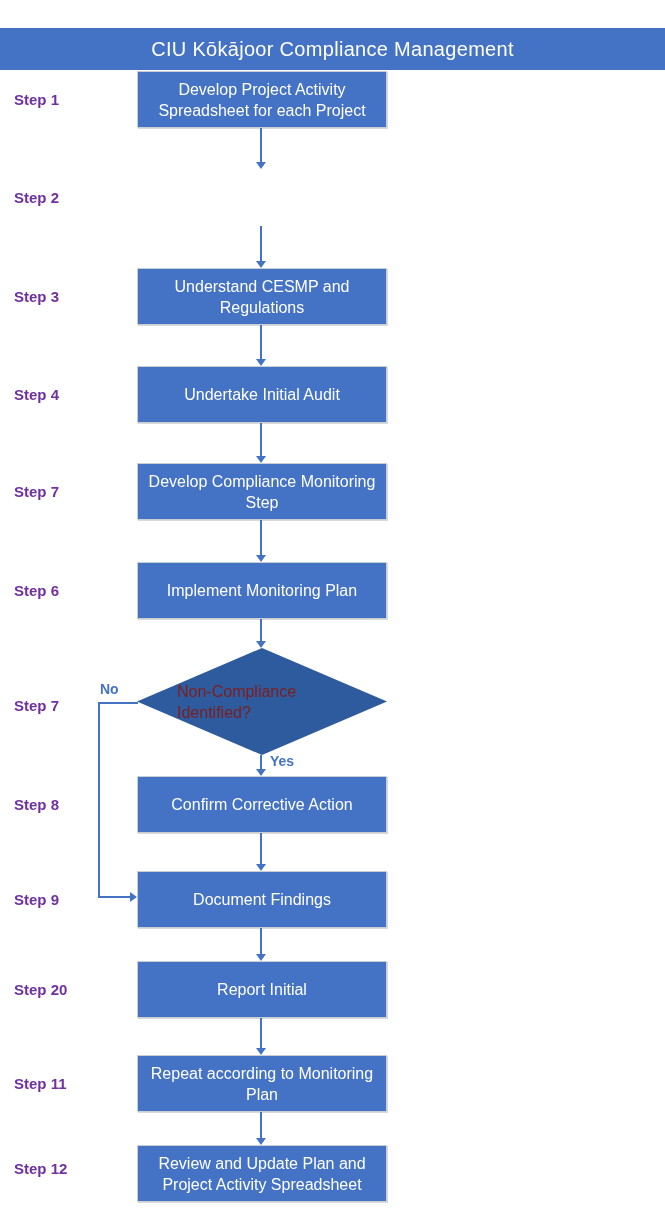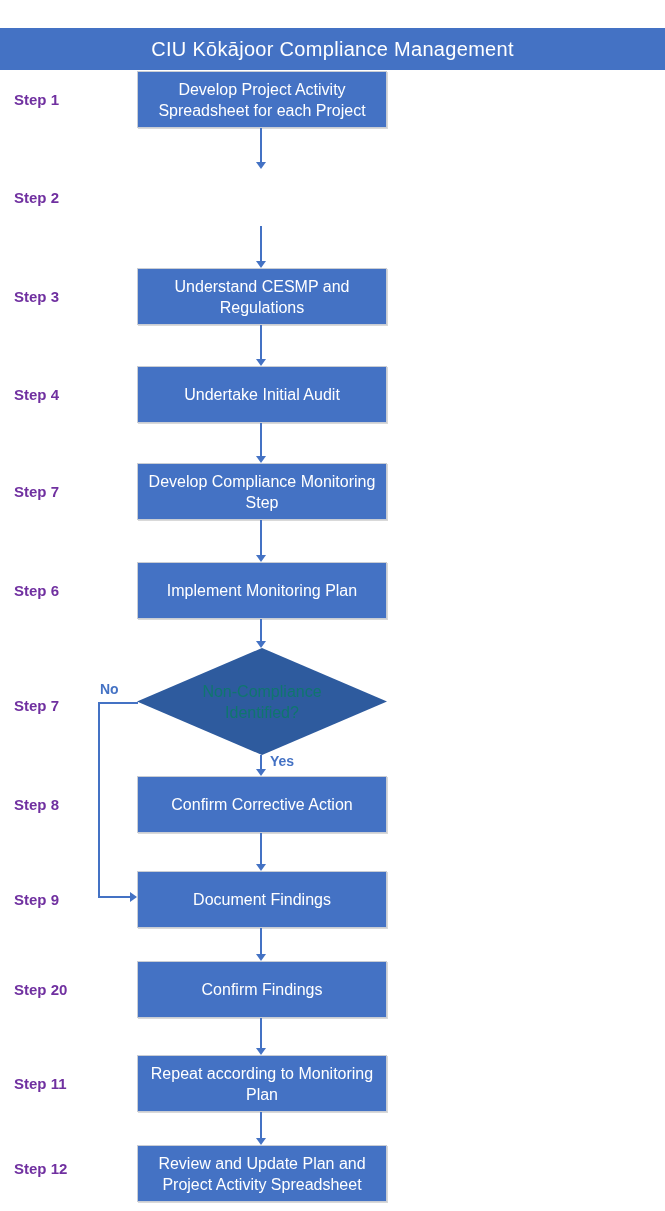--- a/index.html
+++ b/index.html
@@ -45,8 +45,8 @@
   .diamond-shape{fill:var(--diamond,#2E5B9E);}
   .diamond-text{
     position:absolute;left:40px;top:0;width:170px;height:107px;
-    display:flex;align-items:center;justify-content:center;text-align:center;
-    color:#0f766e;font-size:16px;line-height:21px;
+    display:flex;align-items:center;justify-content:center;
+    color:#7f1d1d;font-size:16px;line-height:21px;
   }
   
   .conn{

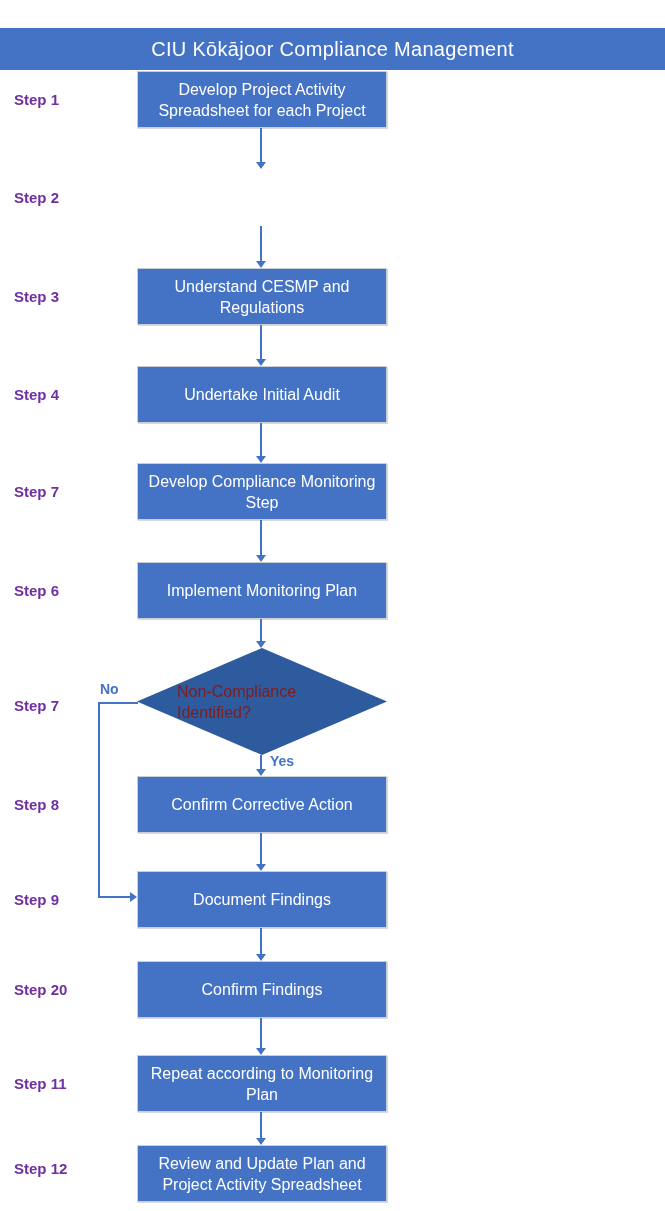--- a/index.html
+++ b/index.html
@@ -105,7 +105,7 @@
   <div class="pbox" style="top:562px">Implement Monitoring Plan</div>
   <div class="pbox" style="top:776px">Confirm Corrective Action</div>
   <div class="pbox" style="top:871px">Document Findings</div>
-  <div class="pbox" style="top:961px">Confirm Findings</div>
+  <div class="pbox" style="top:961px">Report Initial</div>
   <div class="pbox" style="top:1055px">Repeat according to Monitoring Plan</div>
   <div class="pbox" style="top:1145px">Review and Update Plan and Project Activity Spreadsheet</div>
 

